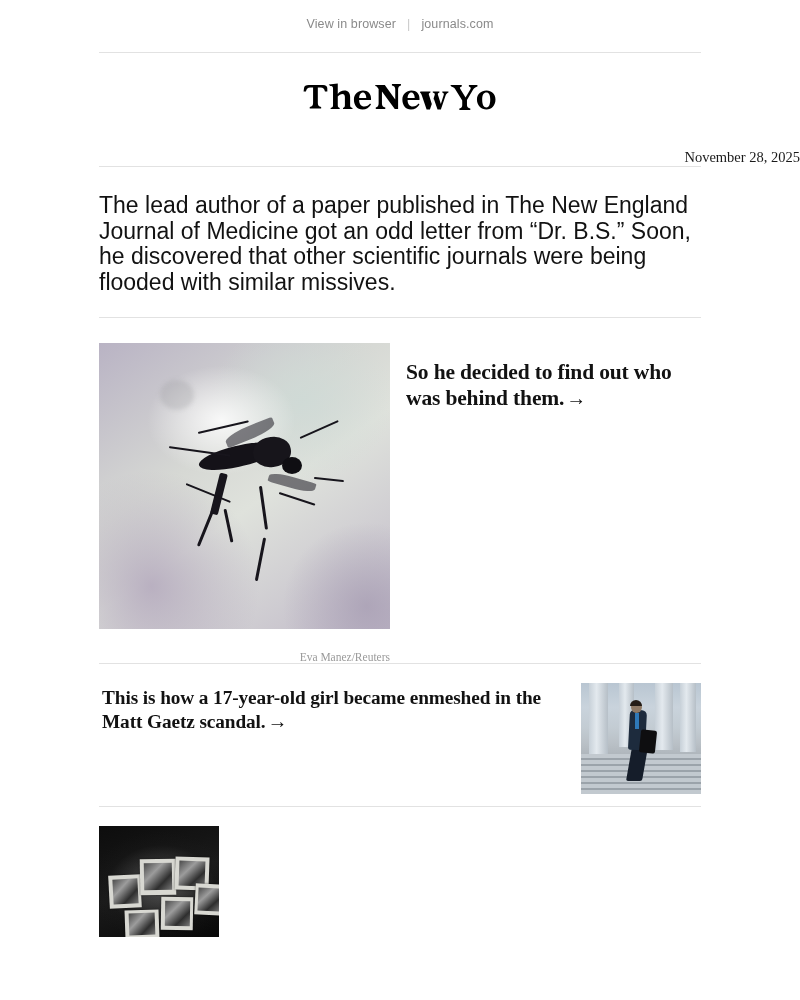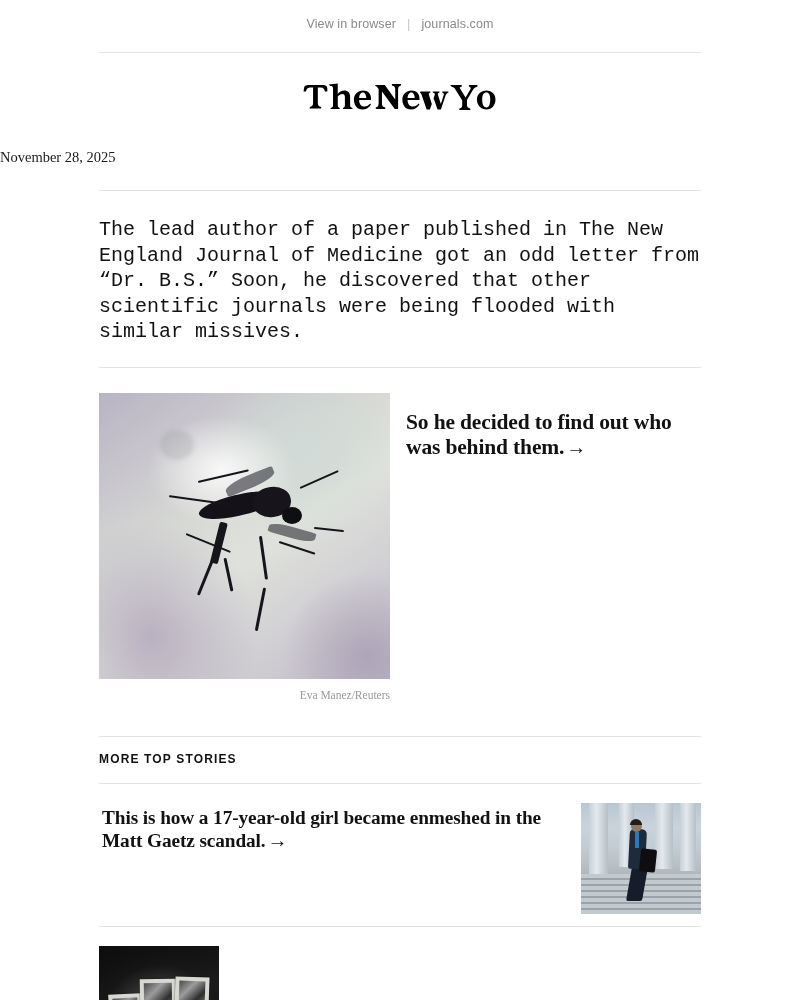--- a/index.html
+++ b/index.html
@@ -64,12 +64,11 @@
     transform: scaleX(0.95);
   }
   .dateline {
-    text-align: left;
+    text-align: right;
     font-family: "Liberation Serif", serif;
     font-size: 14.5px;
     color: #1a1a1a;
     margin-top: 32px;
-    margin-bottom: 24px;
   }
 
   

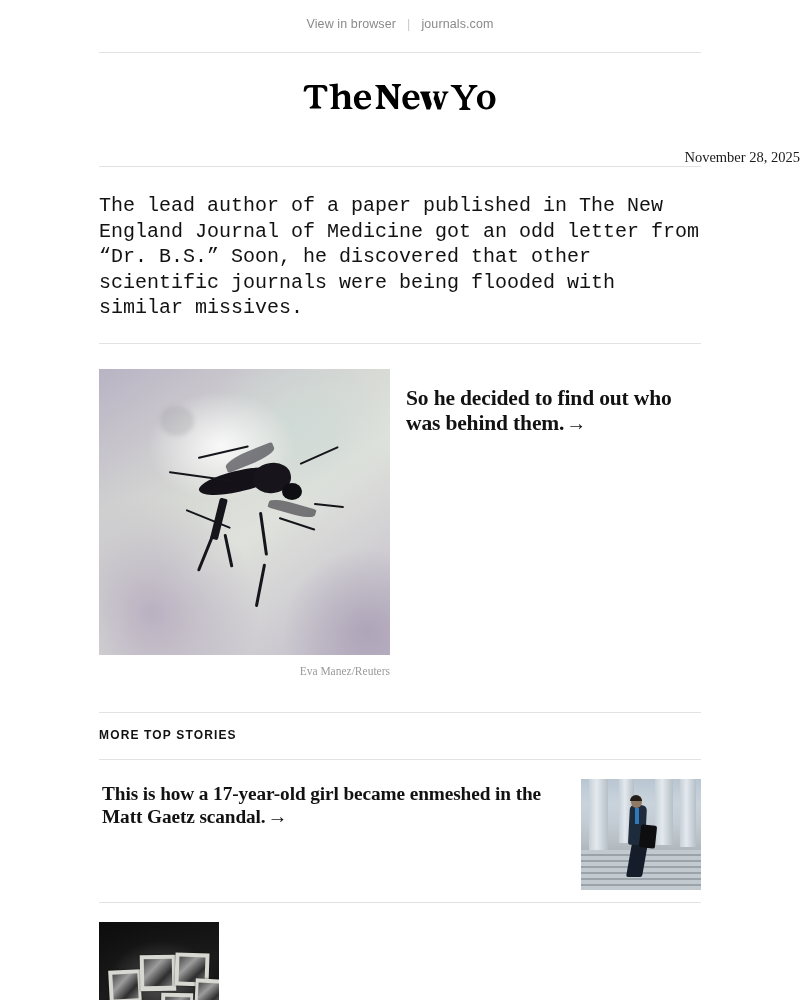--- a/index.html
+++ b/index.html
@@ -77,8 +77,8 @@
     margin: 0 auto;
     padding-top: 26px;
     padding-bottom: 22px;
-    font-family: Liberation Mono, monospace;
-    font-size: 20px;
+    font-family: Liberation Sans, sans-serif;
+    font-size: 23px;
     line-height: 25.5px;
     color: #121212;
   }

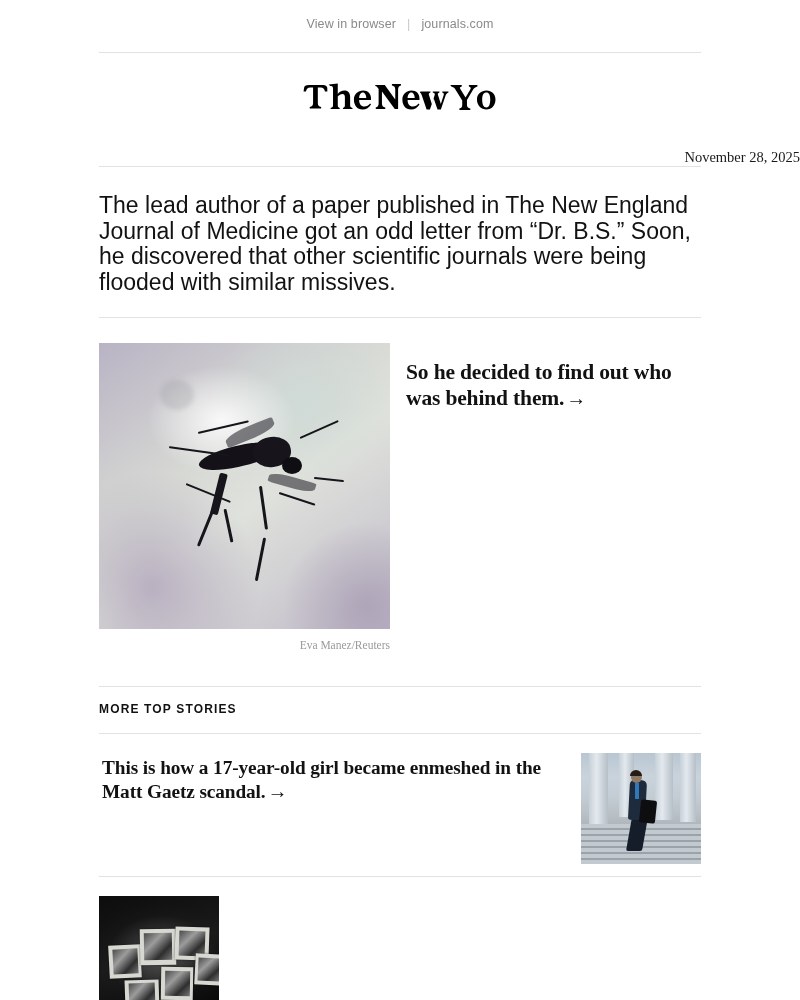--- a/index.html
+++ b/index.html
@@ -108,7 +108,7 @@
     font-family: "Liberation Serif", serif;
     font-size: 11.5px;
     color: #9a9a9a;
-    padding-top: 10px;
+    padding-top: 22px;
     padding-right: 0px;
   }
   .hero-text {

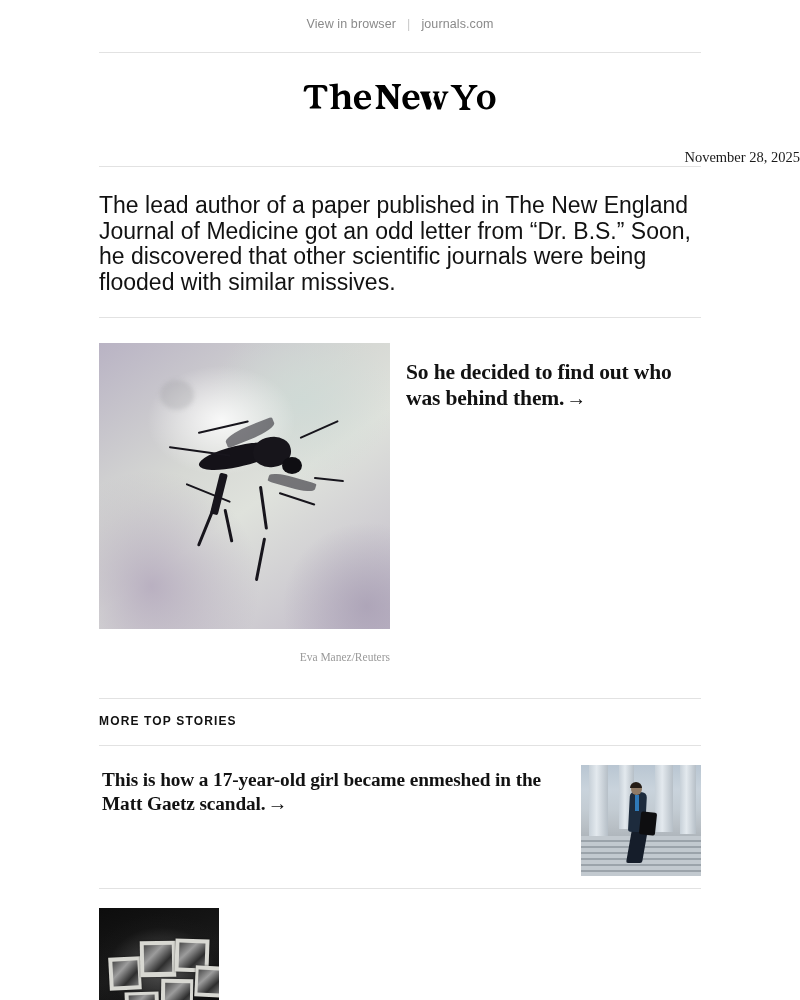--- a/index.html
+++ b/index.html
@@ -392,10 +392,6 @@
     </div>
   </div>
 
-  <div class="section-wrap">
-    <div class="rule" style="width:602px"></div>
-    <div class="section-label">MORE TOP STORIES</div>
-  </div>
 
   <div class="rule"></div>
 

